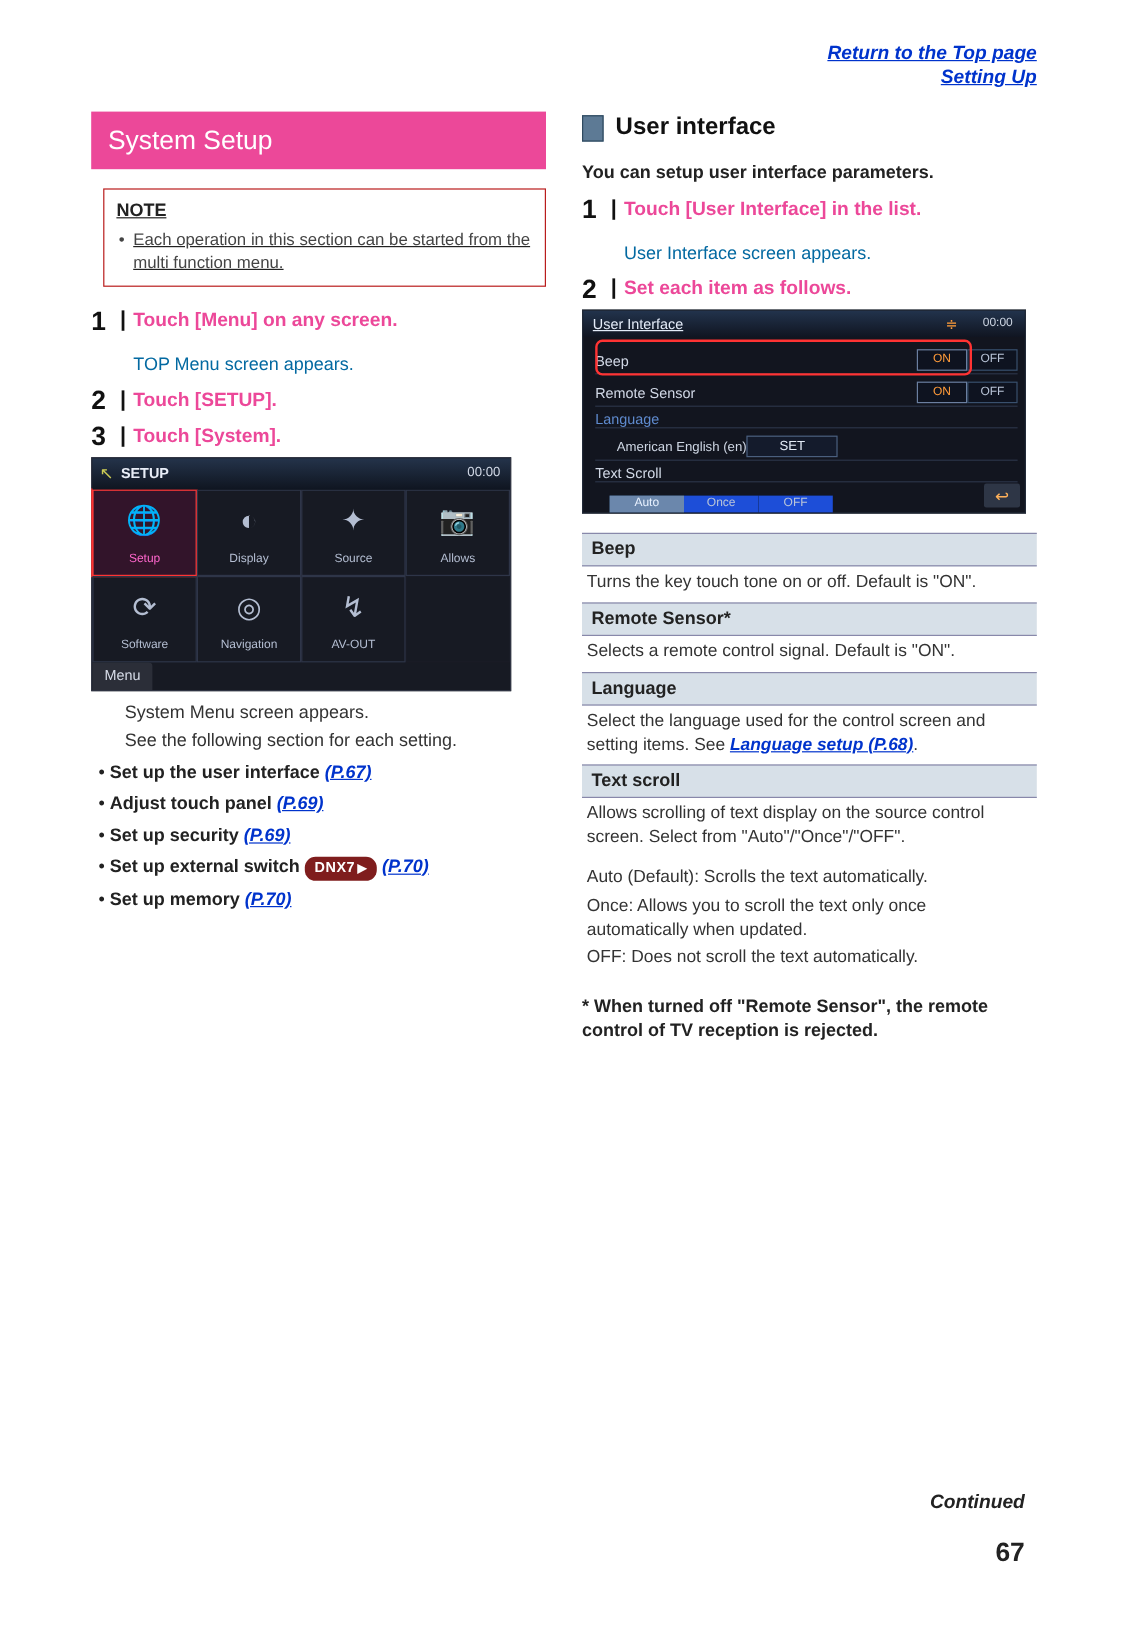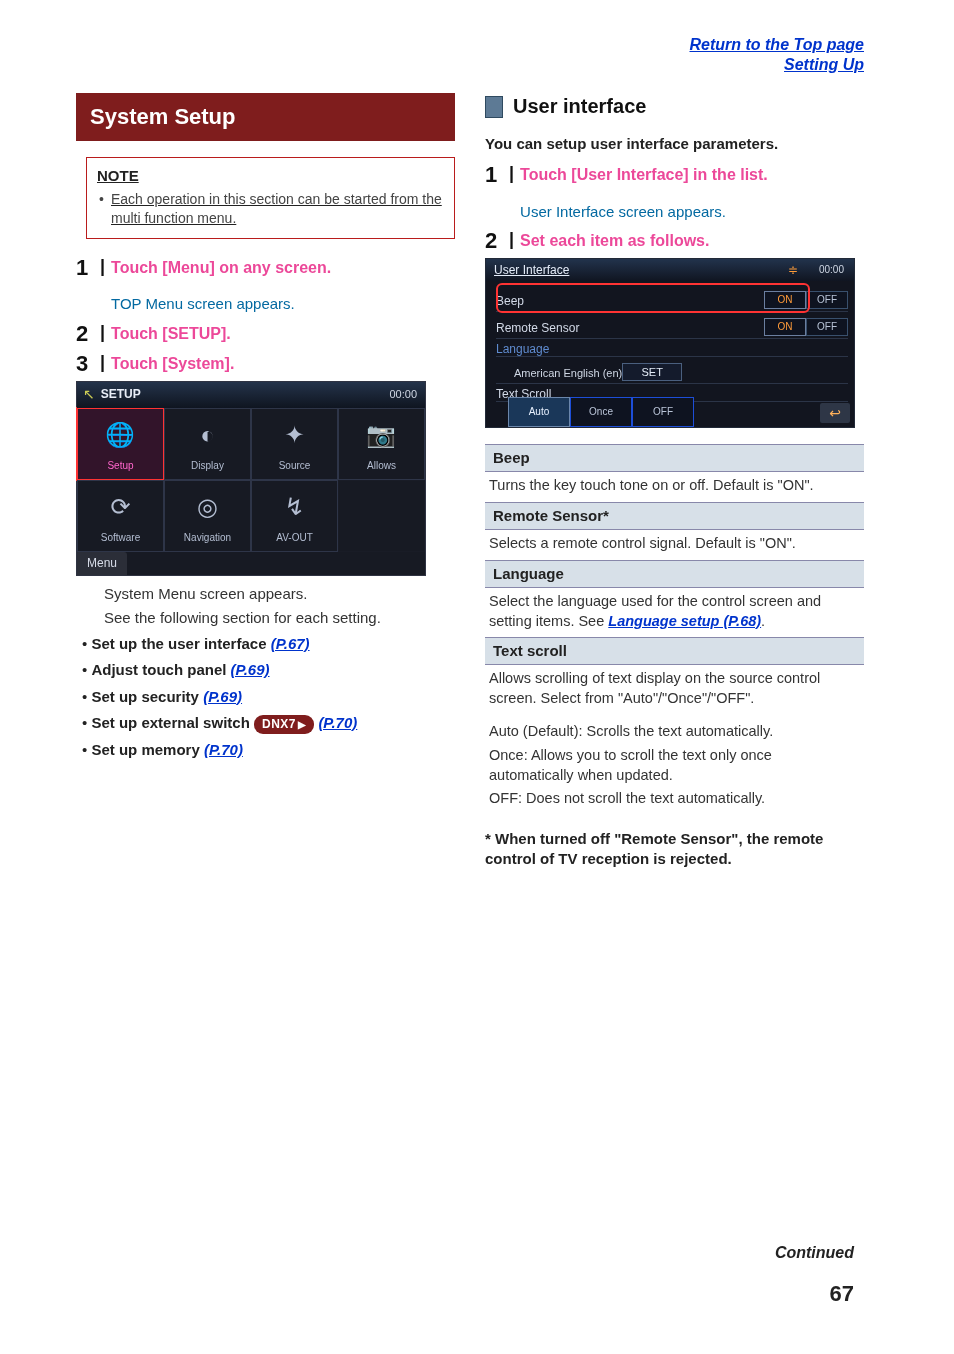--- a/index.html
+++ b/index.html
@@ -26,9 +26,9 @@
   .columns { display: flex; gap: 30px; }
   .col { flex: 1; min-width: 0; }
   .section-title-bar {
-    background: #7f1d1d;
+    background: #ec4899;
     color: #fff;
-    font-weight: bold;
+    font-weight: normal;
     font-size: 22px;
     padding: 9px 14px;
     margin-bottom: 16px;

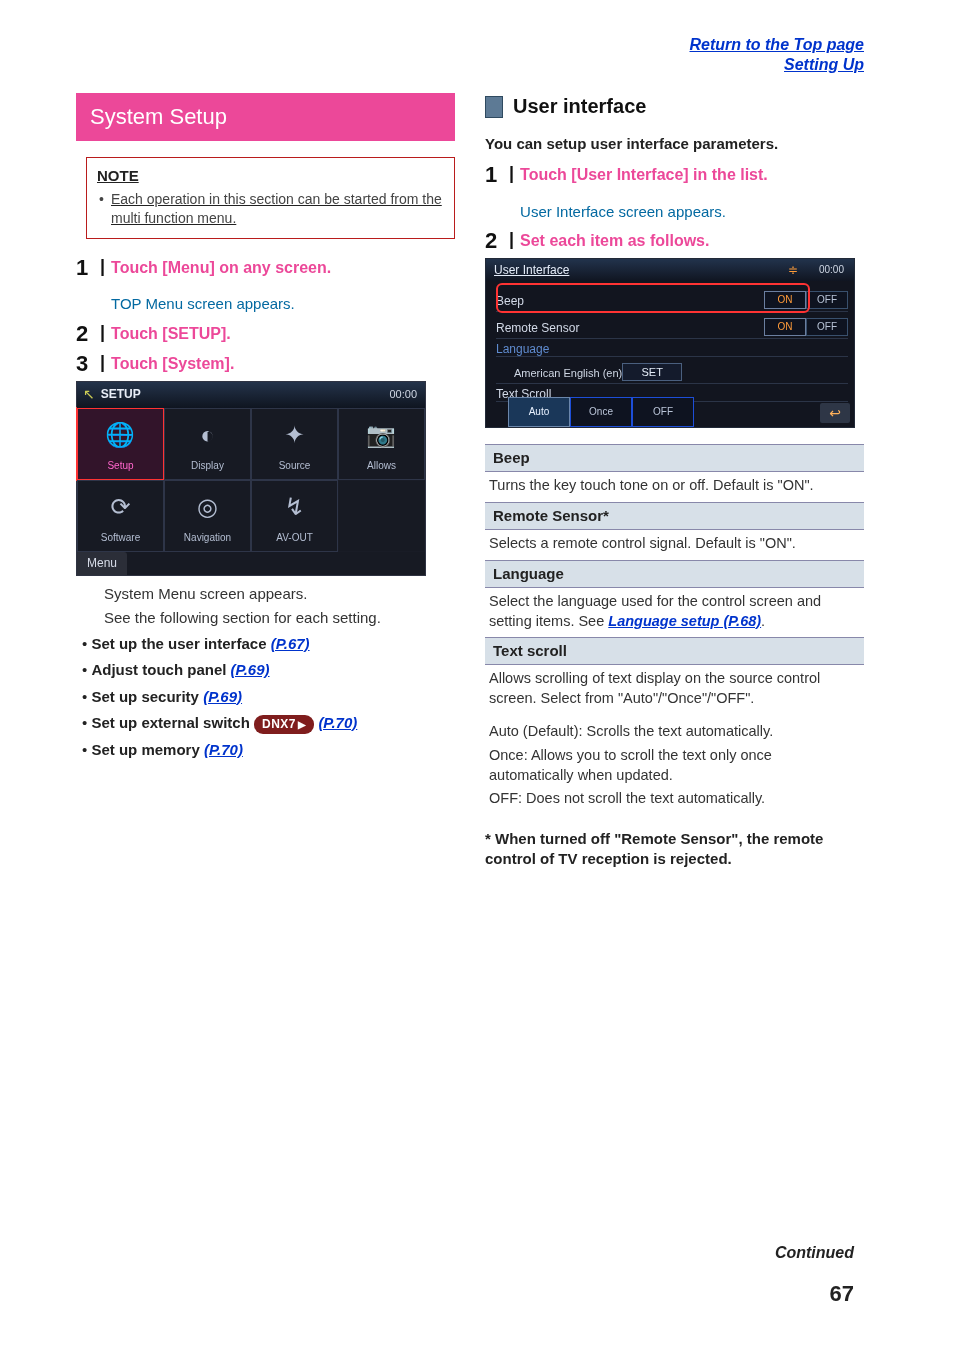--- a/index.html
+++ b/index.html
@@ -97,7 +97,7 @@
   .ui-shot .toggle { display:flex; }
   .ui-shot .toggle span { width:42px; height:18px; display:flex; align-items:center; justify-content:center; border:1px solid #39506d; font-size:10px; background:#0e1320; color:#b8c3d6; }
   .ui-shot .toggle span.sel { color:#ff9b3a; border-color:#6b7fa0; }
-  .ui-shot .setbtn { width:60px; height:18px; display:flex; align-items:center; justify-content:center; border:1px solid #4a5f7e; font-size:11px; background:#141b2c; color:#e4ecf7; }
+  .ui-shot .setbtn { width:76px; height:18px; display:flex; align-items:center; justify-content:center; border:1px solid #4a5f7e; font-size:11px; background:#141b2c; color:#e4ecf7; }
   .ui-shot .trirow { display:flex; gap:0; }
   .ui-shot .trirow span { width:62px; height:30px; display:flex; align-items:center; justify-content:center; border:1px solid #1d4ed8; font-size:10px; background:#0e1320; color:#bac5d8; }
   .ui-shot .trirow span.sel { border-color:#6b87ac; background:#1a3759; color:#e8f1ff; }

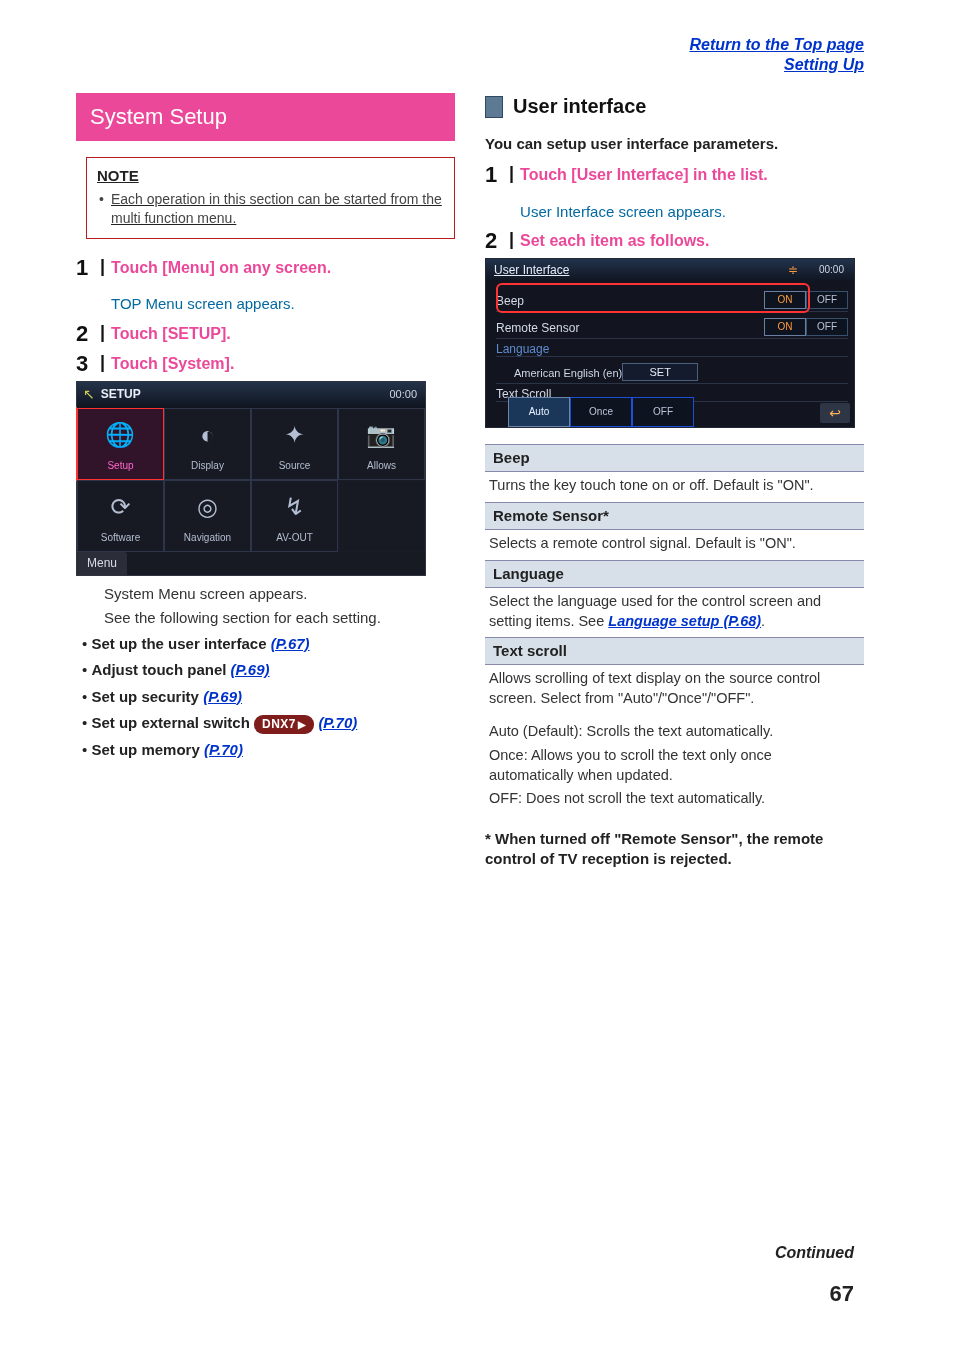--- a/index.html
+++ b/index.html
@@ -99,7 +99,7 @@
   .ui-shot .toggle span.sel { color:#ff9b3a; border-color:#6b7fa0; }
   .ui-shot .setbtn { width:76px; height:18px; display:flex; align-items:center; justify-content:center; border:1px solid #4a5f7e; font-size:11px; background:#141b2c; color:#e4ecf7; }
   .ui-shot .trirow { display:flex; gap:0; }
-  .ui-shot .trirow span { width:62px; height:30px; display:flex; align-items:center; justify-content:center; border:1px solid #1d4ed8; font-size:10px; background:#0e1320; color:#bac5d8; }
+  .ui-shot .trirow span { width:62px; height:14px; display:flex; align-items:center; justify-content:center; border:7px solid #1d4ed8; font-size:10px; background:#0e1320; color:#bac5d8; }
   .ui-shot .trirow span.sel { border-color:#6b87ac; background:#1a3759; color:#e8f1ff; }
   .ui-shot .back { position:absolute; right:4px; bottom:4px; width:30px; height:20px; background:#2e3646; border-radius:2px; display:flex; align-items:center; justify-content:center; color:#ffb15a; font-size:14px; }
   .ui-shot .beepbox { border:2px solid #f33; border-radius:6px; padding:1px 4px 24px 4px; position:absolute; top:24px; left:10px; width: calc(100% - 54px); height:30px; pointer-events:none; }

